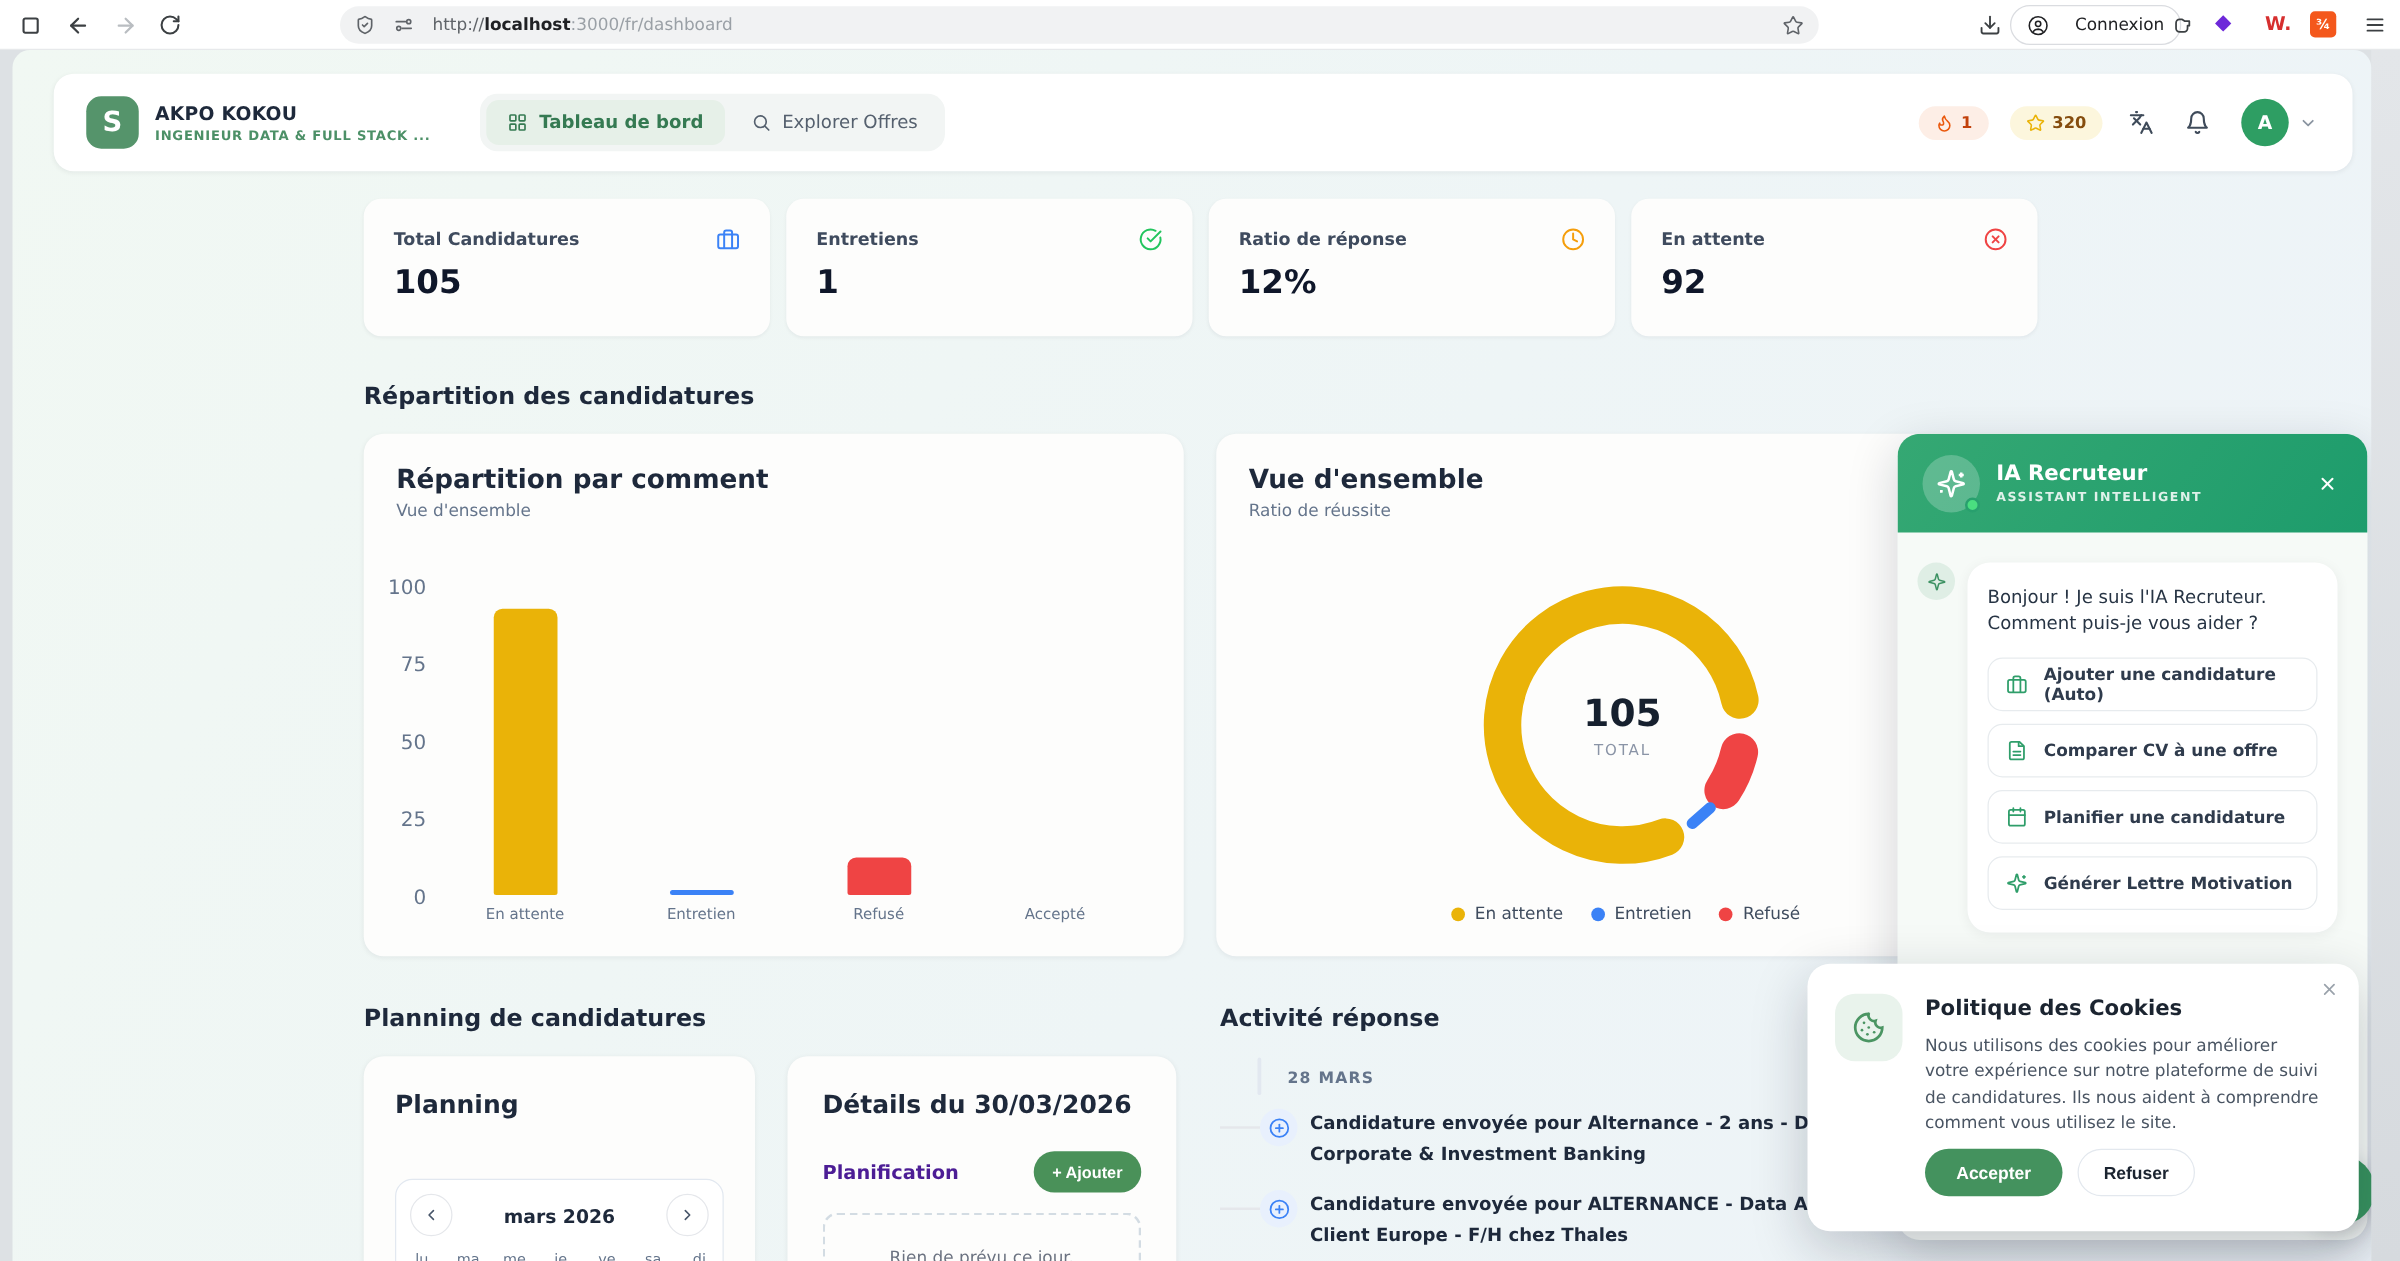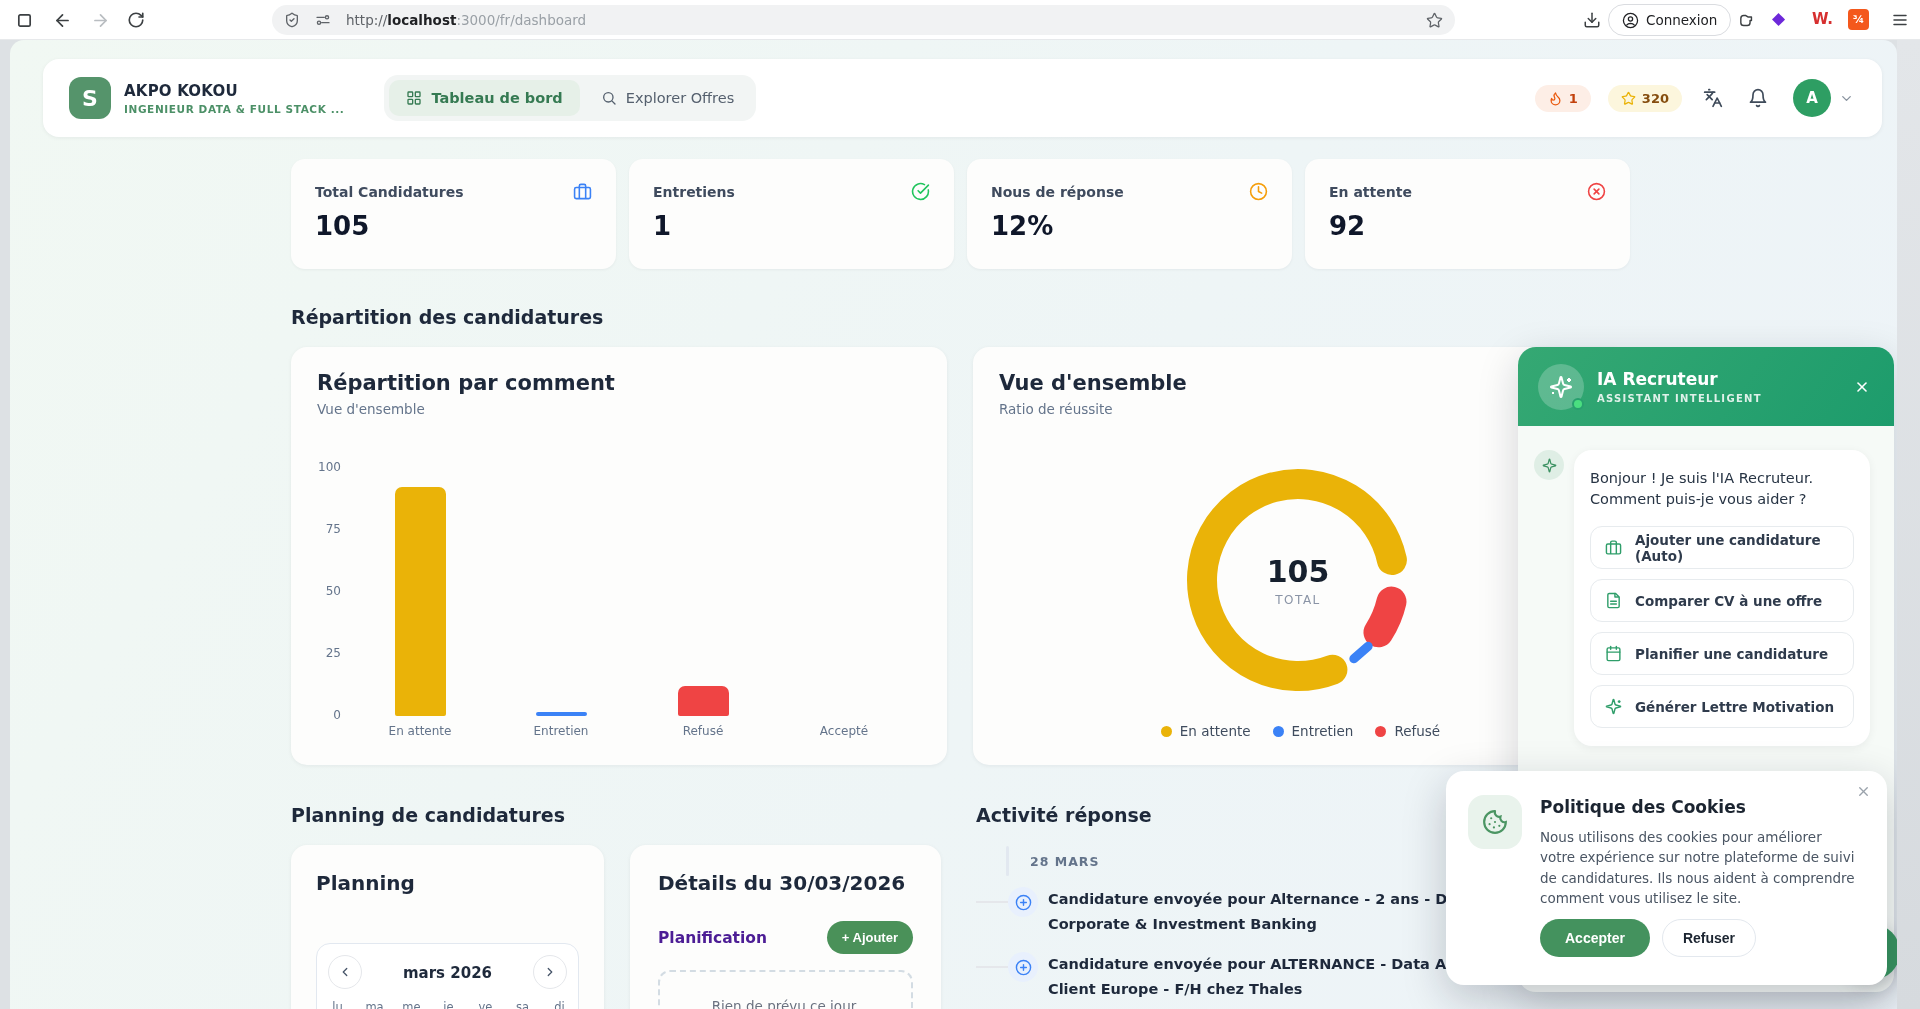--- a/index.html
+++ b/index.html
@@ -15,7 +15,7 @@
   .url-text b { color:#202124; font-weight:bold; }
   .url-text .pfx { color:#5f6368; }
   .url-star { margin-left:auto; color:#5f6368; }
-  .connexion-btn { position:absolute; left:1608px; top:4px; height:32px; border:1px solid #dadce0; border-radius:16px; background:#fff; display:flex; align-items:center; gap:7px; padding:0 13px; font-size:13.5px; color:#202124; cursor:pointer; }
+  .connexion-btn { position:absolute; left:1608px; top:4px; height:32px; border:1px solid #dadce0; border-radius:16px; background:#fff; display:flex; align-items:center; gap:21px; padding:0 13px; font-size:13.5px; color:#202124; cursor:pointer; }
   .ext-w { position:absolute; left:1812px; top:10px; font-size:15px; font-weight:bold; color:#d62f2f; cursor:pointer; }
   .ext-orange { position:absolute; left:1848px; top:9px; width:21px; height:21px; background:#f4581c; border-radius:4px; color:#fff; font-size:11px; font-weight:bold; display:flex; align-items:center; justify-content:center; cursor:pointer; }
   .ext-purple { position:absolute; left:1772px; top:8px; font-size:17px; color:#6d28d9; cursor:pointer; }

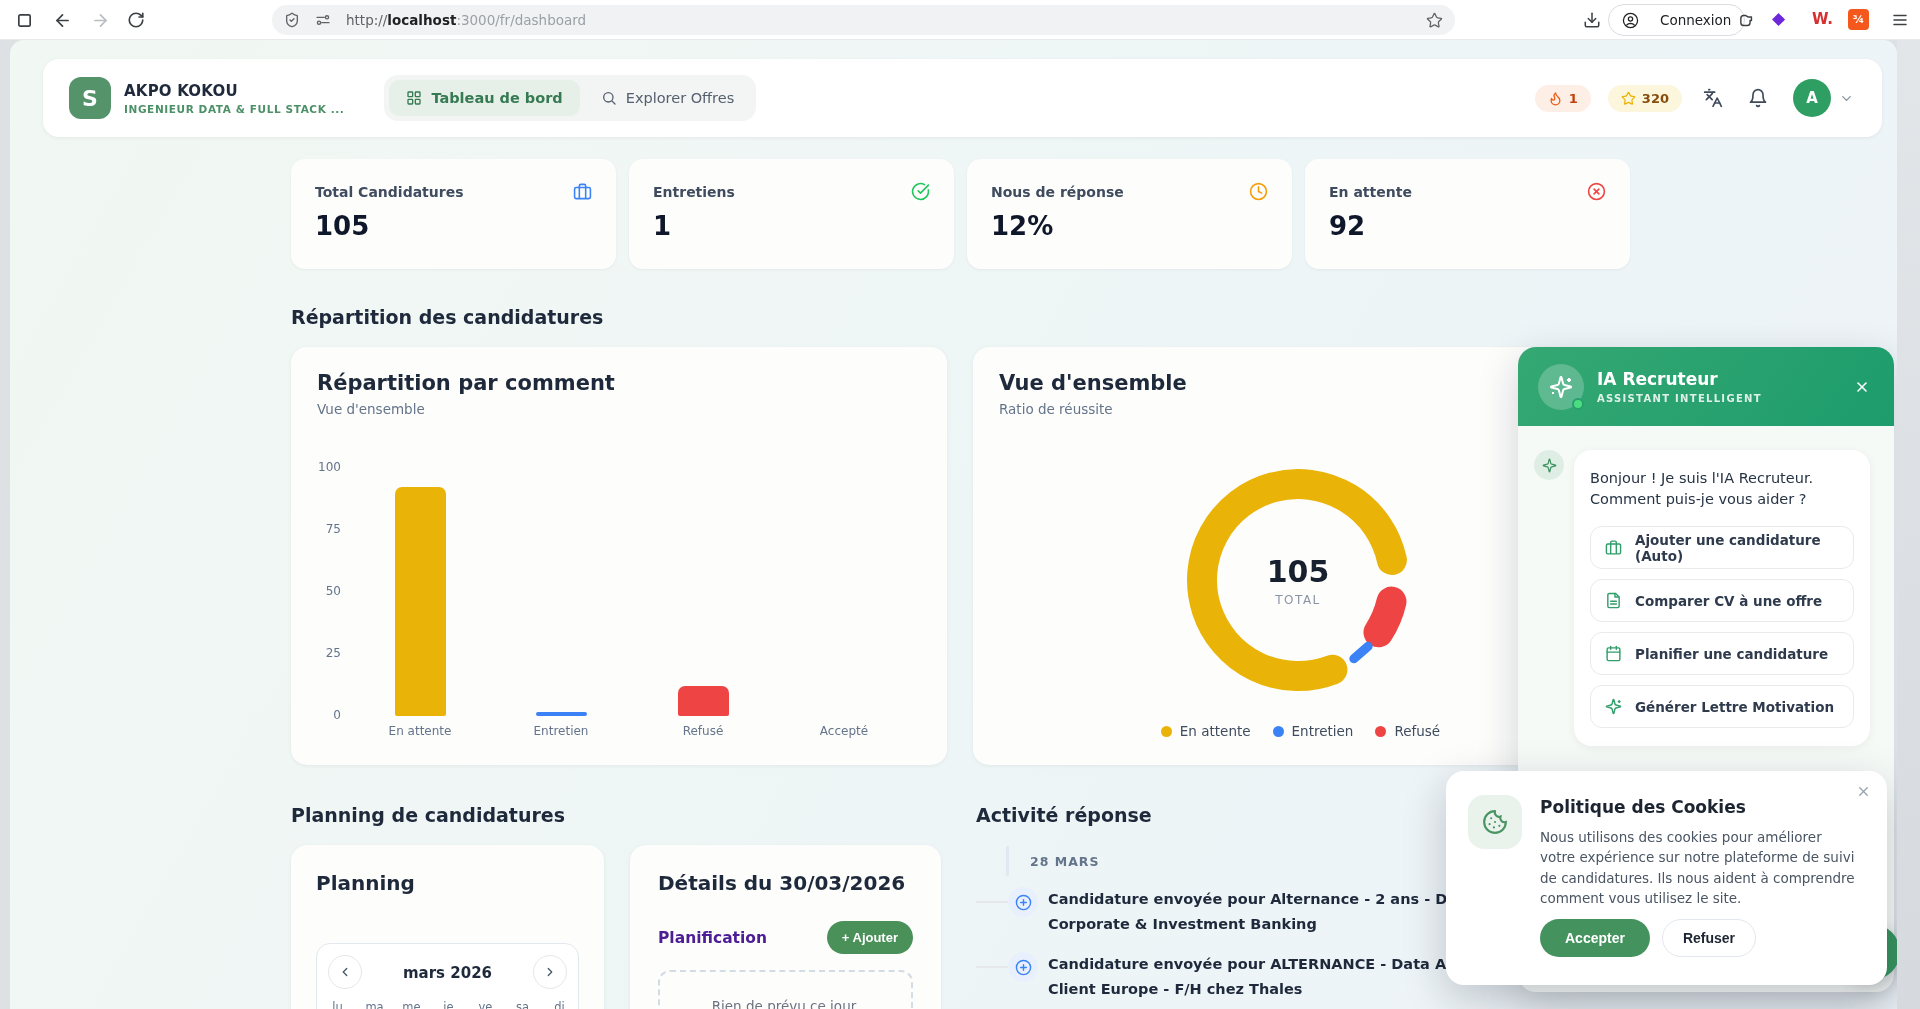--- a/index.html
+++ b/index.html
@@ -304,7 +304,7 @@
   </div>
   <div class="stat-card" style="left:957px">
     <div class="stat-top">
-        <span class="stat-label">Nous de réponse</span>
+        <span class="stat-label">Ratio de réponse</span>
       <span style="color: rgb(245, 158, 11);">
         <svg width="19" height="19" viewBox="0 0 24 24" fill="none" stroke="currentColor" stroke-width="2" stroke-linecap="round" stroke-linejoin="round">
             <circle cx="12" cy="12" r="10"></circle>

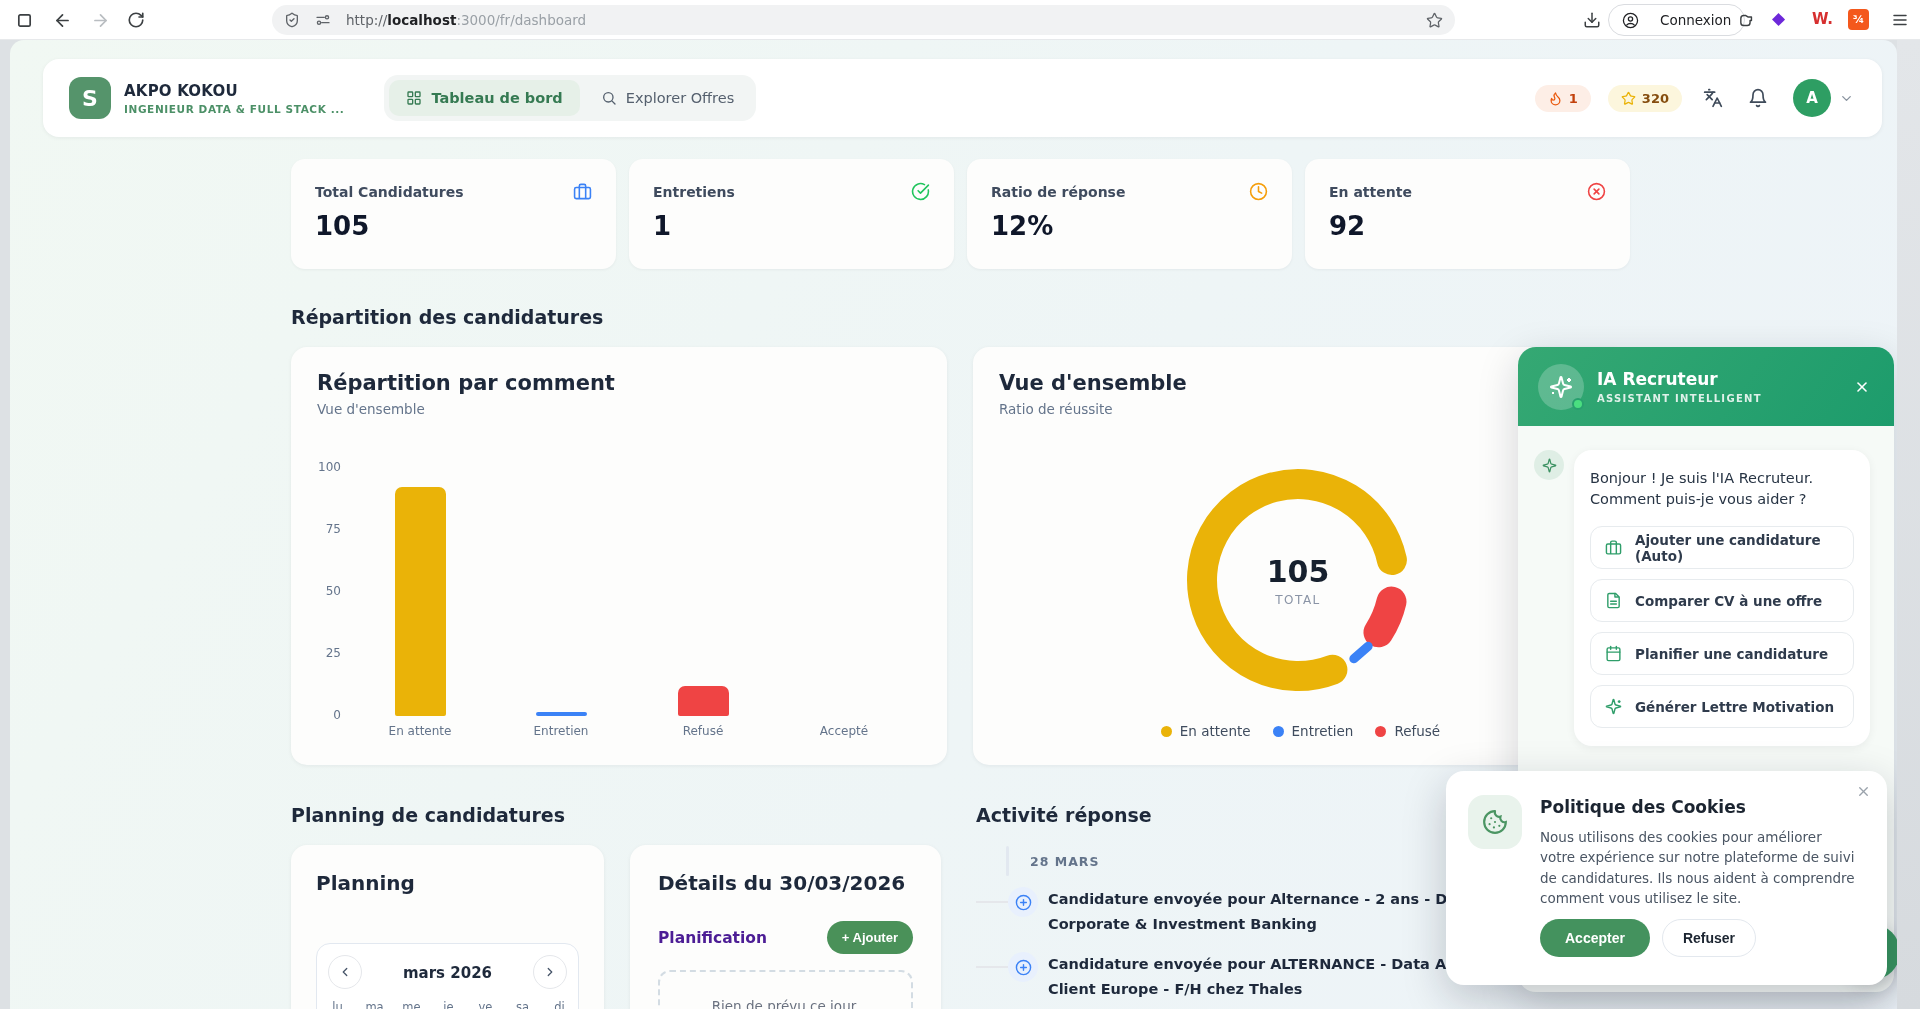--- a/index.html
+++ b/index.html
@@ -55,7 +55,7 @@
 
   
   .bar-card { left:281px; top:307px; width:656px; height:418px; padding:24px 26px; }
-  .ytick { position:absolute; width:38px; text-align:right; font-size:12px; color:#64748b; }
+  .ytick { position:absolute; width:38px; text-align:right; font-size:16px; color:#64748b; }
   .bar { position:absolute; bottom:0; width:51px; border-radius:7px 7px 2px 2px; }
   .bar.thin { border-radius:3px; }
   .cat-label { position:absolute; width:100px; text-align:center; font-size:12px; color:#64748b; }

